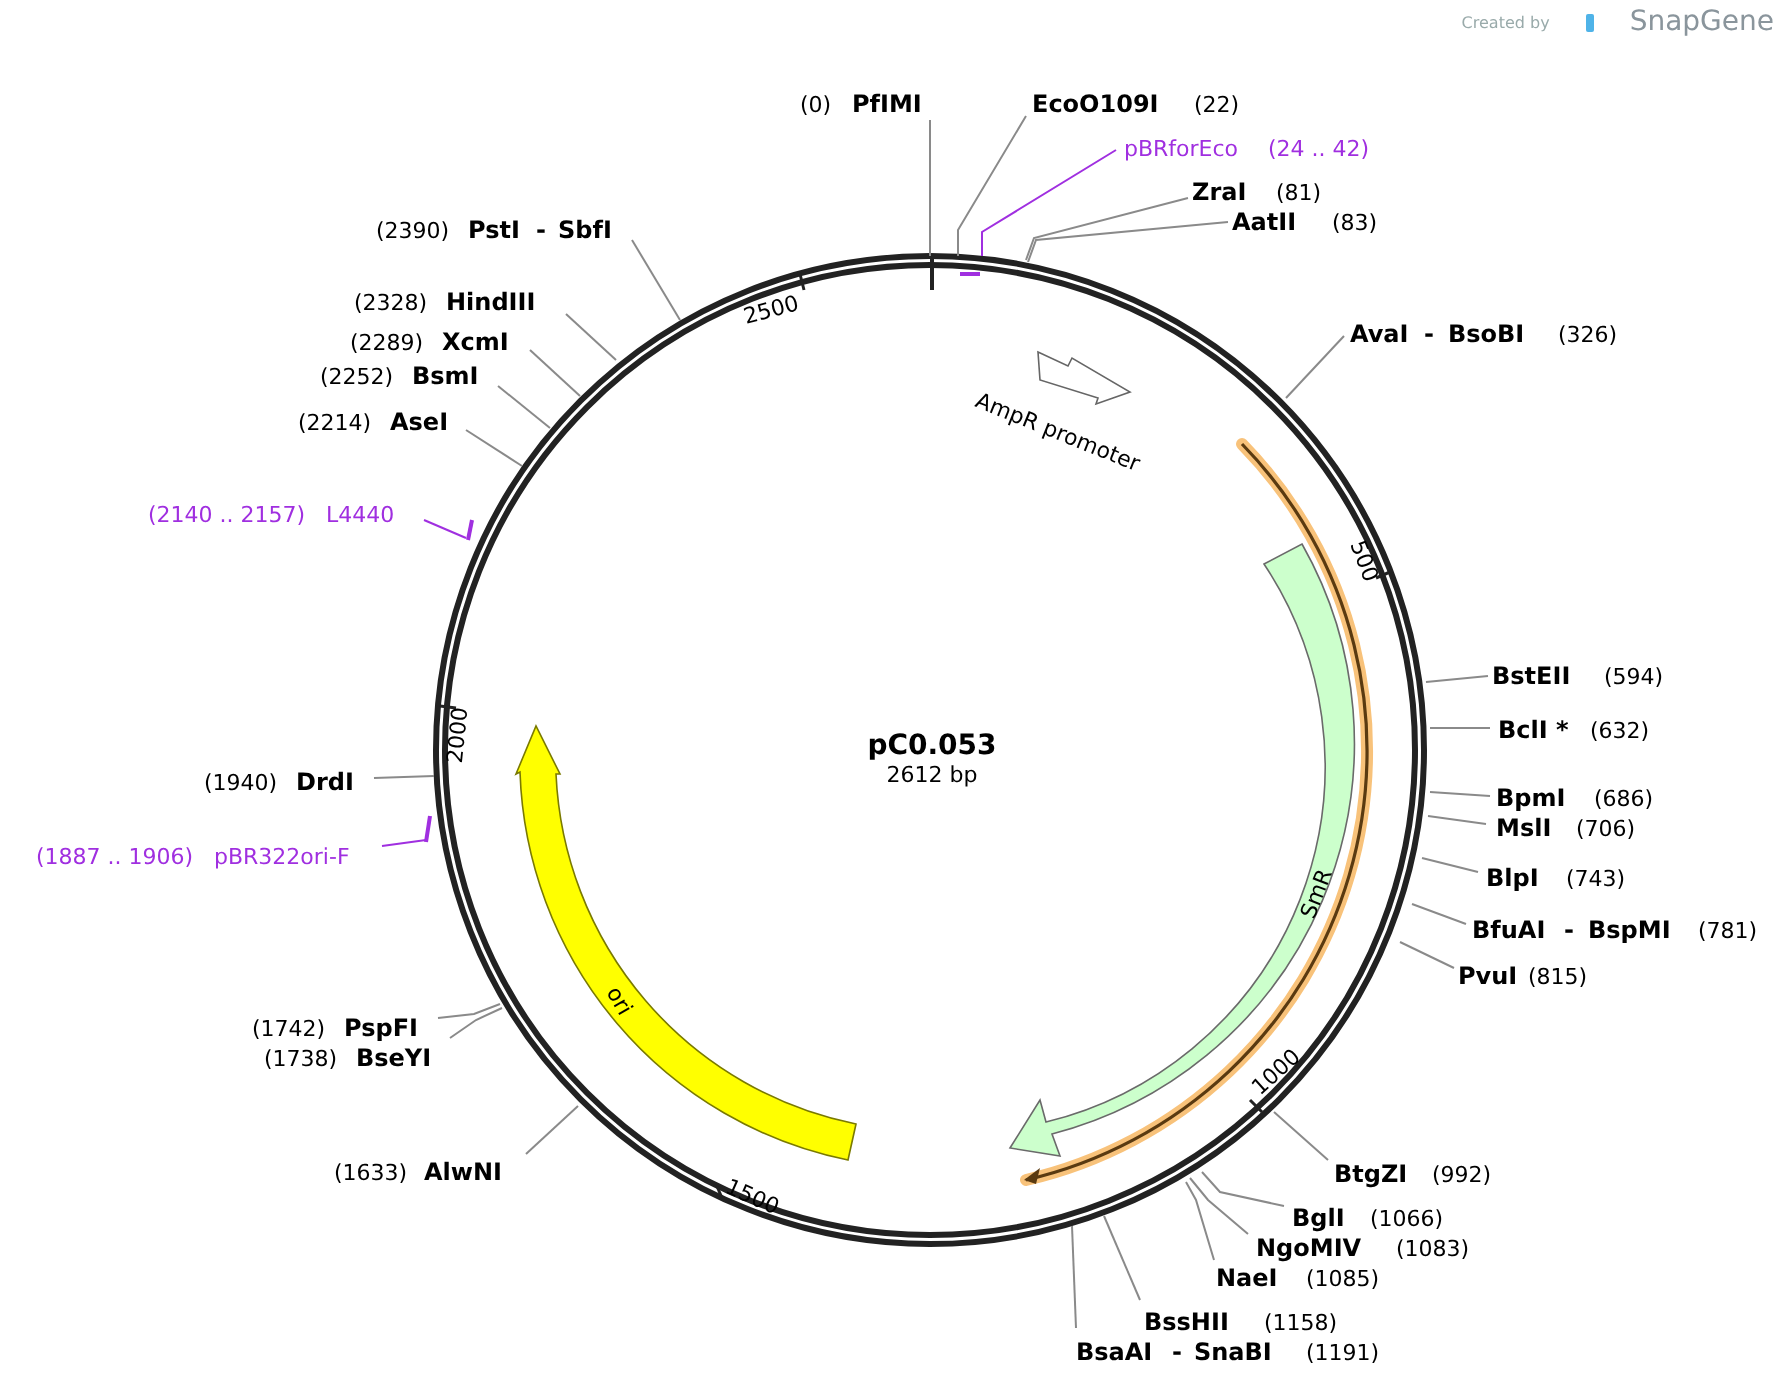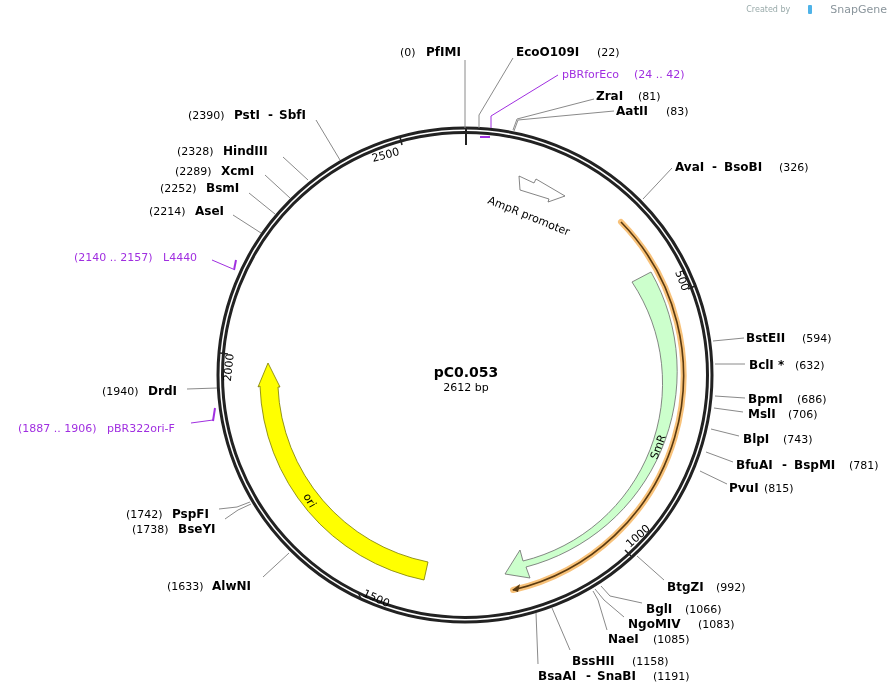--- a/index.html
+++ b/index.html
@@ -13,7 +13,7 @@
   .plead{stroke:#a02fe0;stroke-width:1;fill:none;}
   #brand{position:absolute;right:6px;top:3px;font-size:8px;color:#9aa;display:flex;align-items:center;gap:18px;}
   #brand .logo{display:inline-block;width:4px;height:9px;background:#4fb3e8;border-radius:1px;}
-  #brand .sg{font-size:11px;color:#8a959c;}
+  #brand .sg{font-size:14px;color:#8a959c;}
 </style>
 </head>
 <body>

